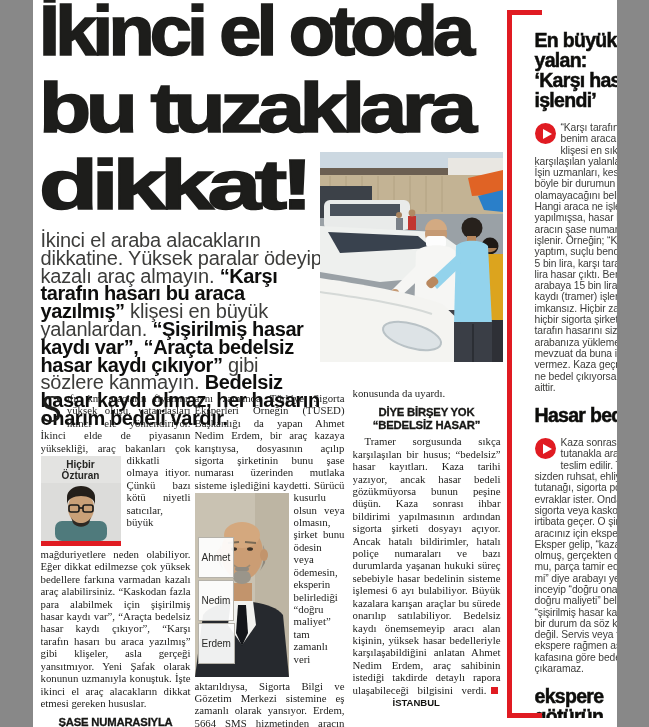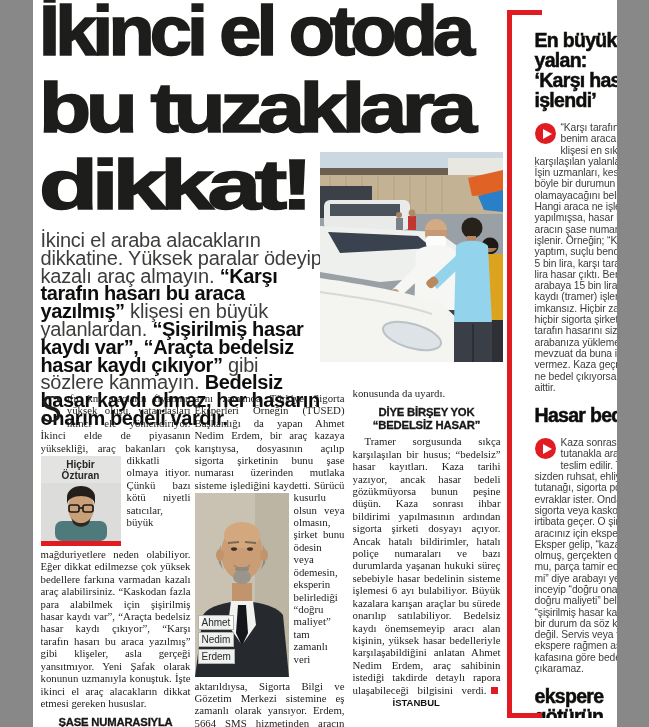--- a/index.html
+++ b/index.html
@@ -52,7 +52,7 @@
   .chips{position:absolute;left:3px;bottom:14px;text-indent:0;}
   .chip{display:table;background:rgba(255,255,255,0.93);border:1px solid #b5b2aa;
         font-family:"Liberation Sans",sans-serif;font-size:10px;line-height:11px;
-        color:#2a2a28;padding:1px 3px;margin-bottom:2px;}
+        color:#2a2a28;padding:14px 3px;margin-bottom:2px;}
 
   
   .dl-square{display:inline-block;width:7px;height:7px;background:#e01b22;margin:0 3px 0 4px;}

